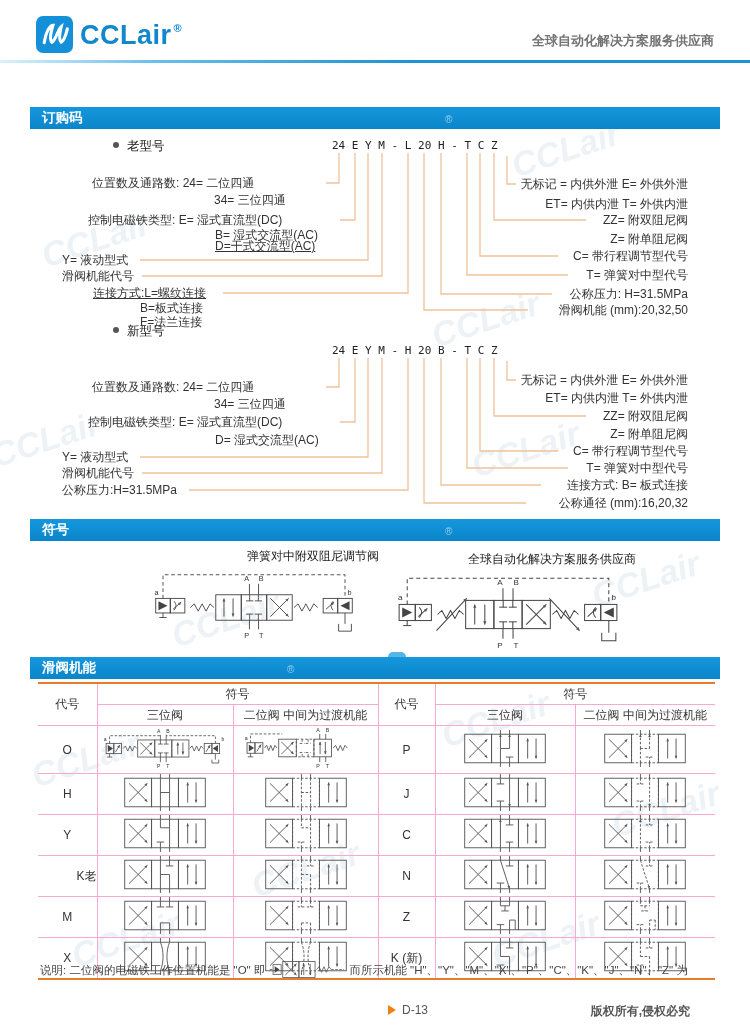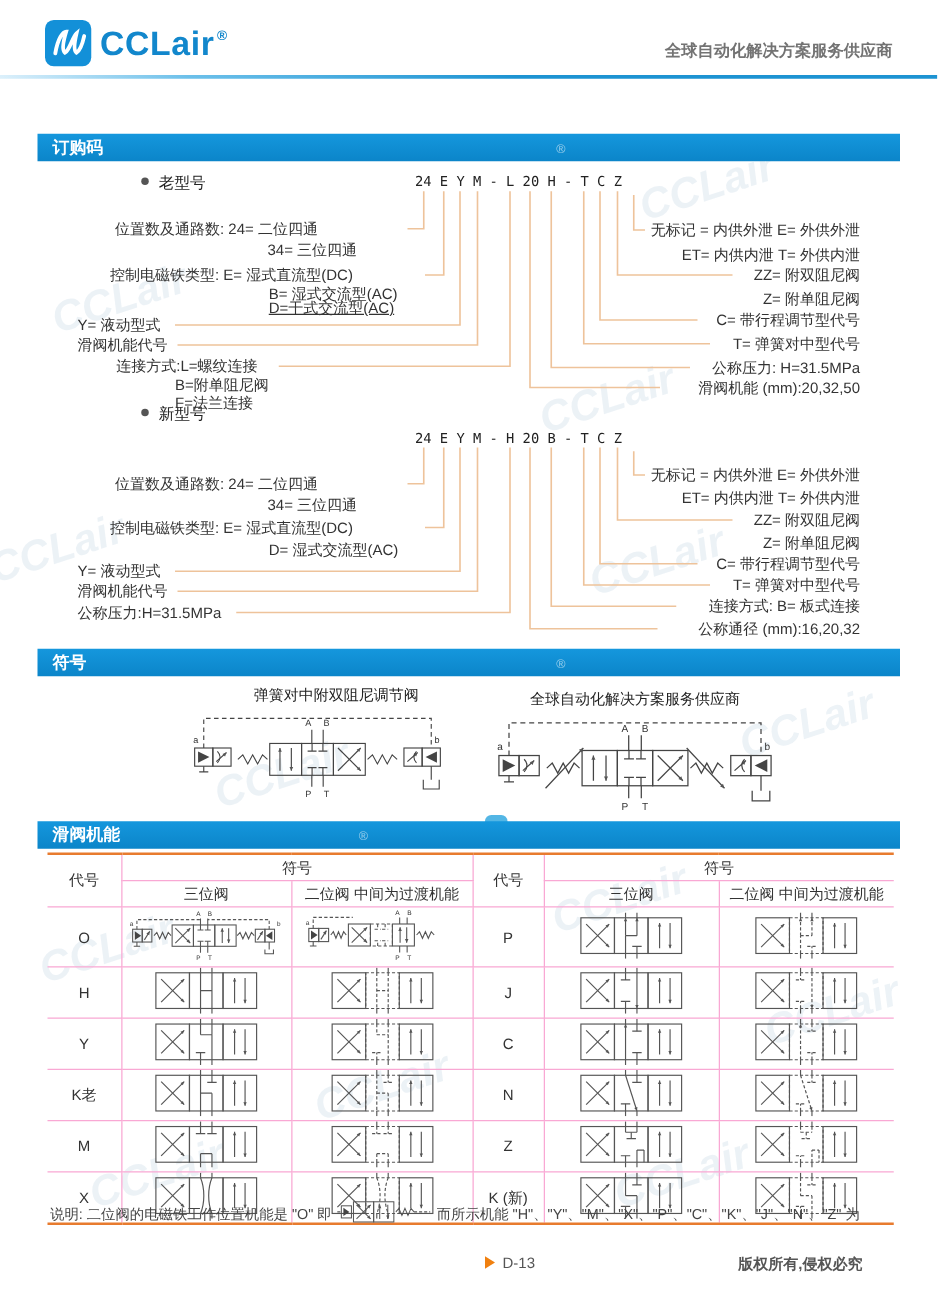--- a/index.html
+++ b/index.html
@@ -108,7 +108,7 @@
       <div class="llabel" style="left: 215px; top: 238px; text-decoration: underline;">D=干式交流型(AC)</div>
       <div class="llabel" style="left: 62px; top: 252px;">Y= 液动型式</div>
       <div class="llabel" style="left: 62px; top: 268px;">滑阀机能代号</div>
-      <div class="llabel" style="left: 93px; top: 285px;">连接方式:L=螺纹连接</div>
+      <div class="llabel" style="left: 93px; top: 285px; text-decoration: underline;">连接方式:L=螺纹连接</div>
       <div class="llabel" style="left: 140px; top: 300px;">B=附单阻尼阀</div>
       <div class="llabel" style="left: 140px; top: 314px;">F=法兰连接</div>
       <div class="rlabel" style="top: 176px;">无标记 = 内供外泄   E= 外供外泄</div>

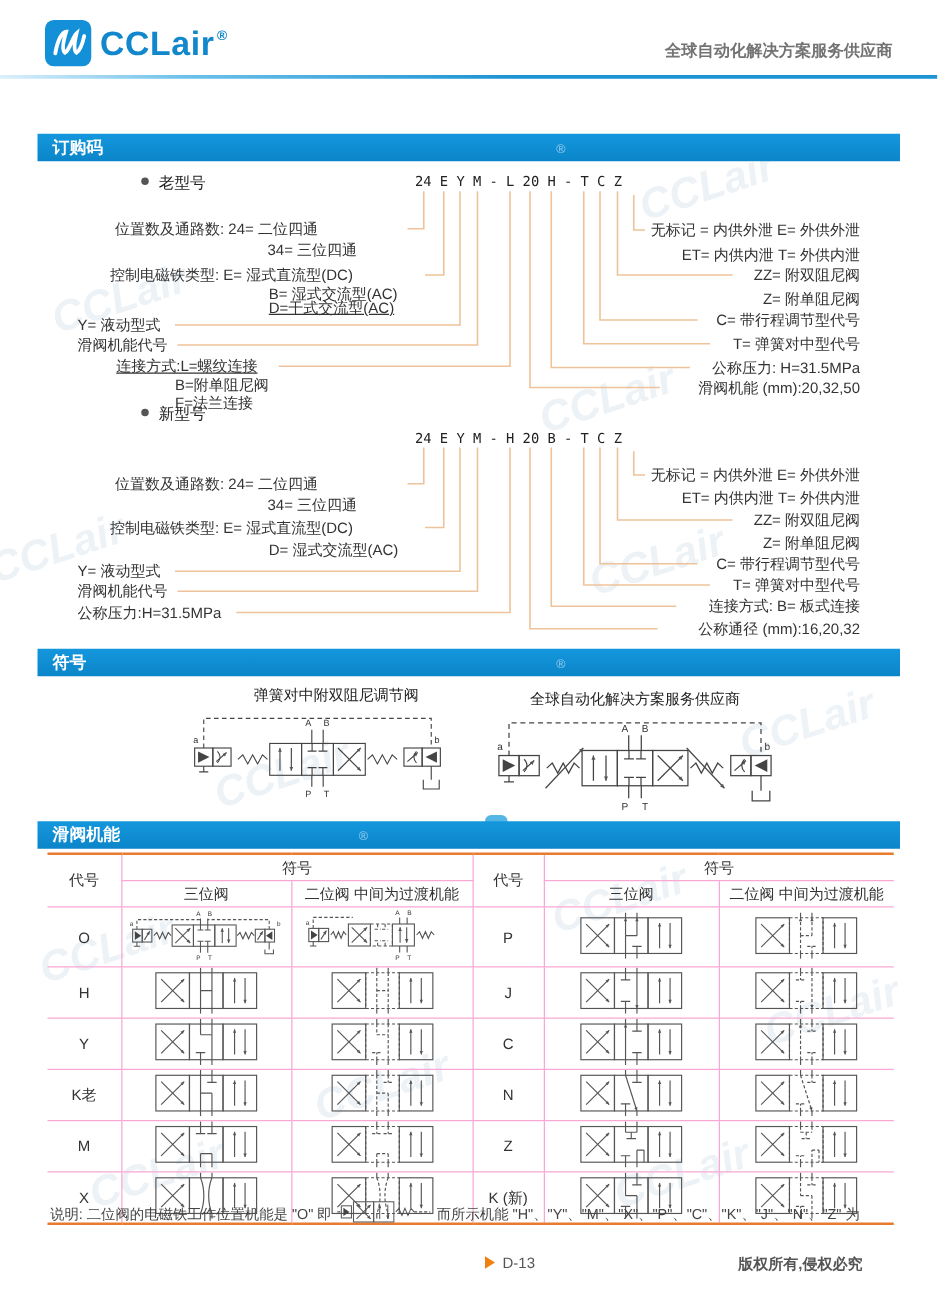--- a/index.html
+++ b/index.html
@@ -109,7 +109,7 @@
       <div class="llabel" style="left: 62px; top: 252px;">Y= 液动型式</div>
       <div class="llabel" style="left: 62px; top: 268px;">滑阀机能代号</div>
       <div class="llabel" style="left: 93px; top: 285px; text-decoration: underline;">连接方式:L=螺纹连接</div>
-      <div class="llabel" style="left: 140px; top: 300px;">B=附单阻尼阀</div>
+      <div class="llabel" style="left: 140px; top: 300px;">B=板式连接</div>
       <div class="llabel" style="left: 140px; top: 314px;">F=法兰连接</div>
       <div class="rlabel" style="top: 176px;">无标记 = 内供外泄   E= 外供外泄</div>
       <div class="rlabel" style="top: 196px;">ET= 内供内泄   T= 外供内泄</div>

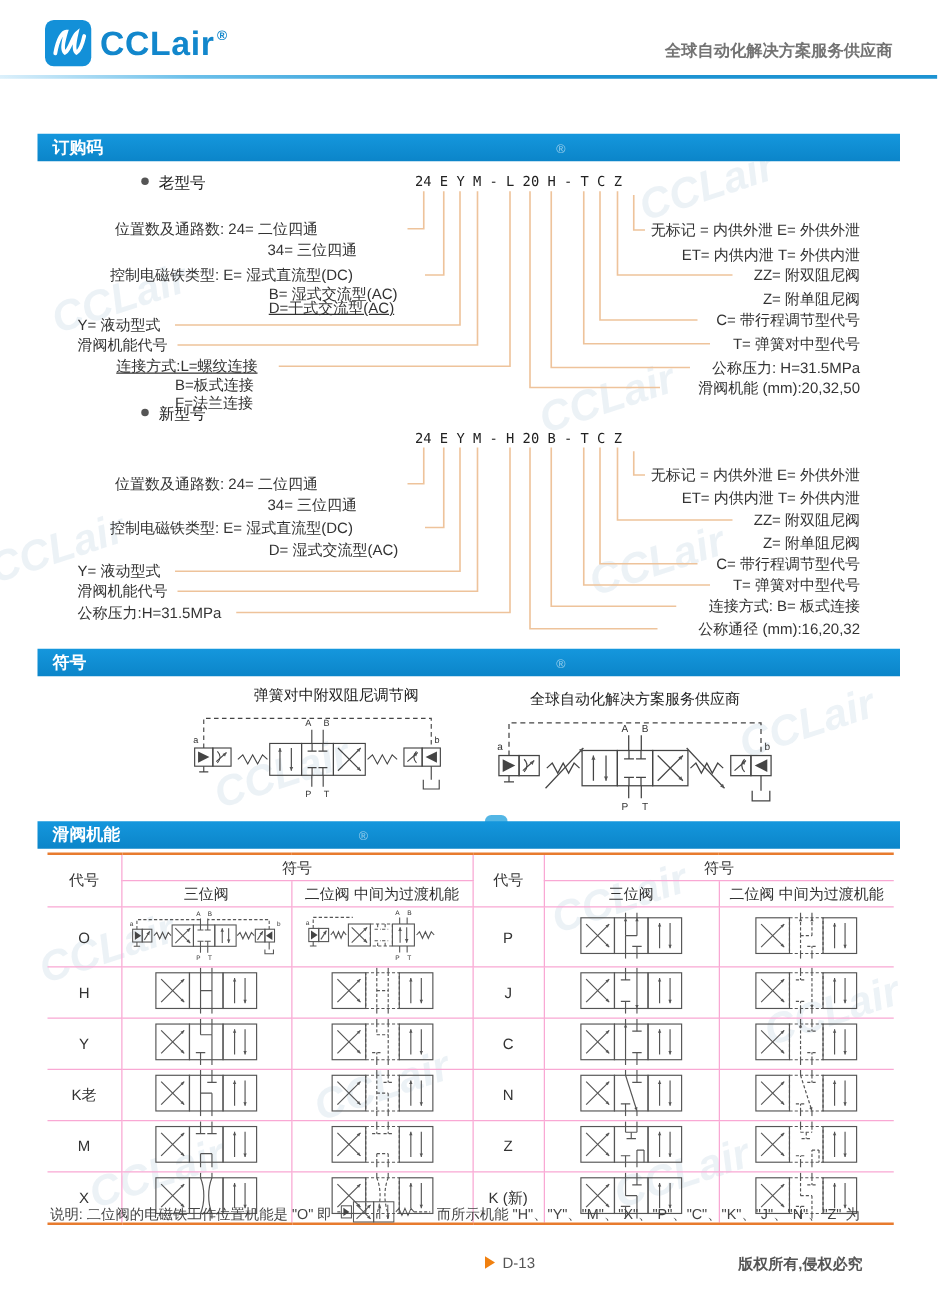--- a/index.html
+++ b/index.html
@@ -26,7 +26,7 @@
   .rlabel{position:absolute;right:62px;white-space:nowrap;font-size:12px;color:#333;text-align:right;}
   #connector-layer{position:absolute;left:0;top:0;pointer-events:none;}
   
-  .fig-caption{position:absolute;font-size:12px;color:#222;white-space:nowrap;}
+  .fig-caption{position:absolute;font-size:12px;color:#222;white-space:nowrap;margin-left:44px;}
   .schem{position:absolute;}
   
   #spool-table-wrap{position:absolute;left:38px;top:682px;width:677px;}

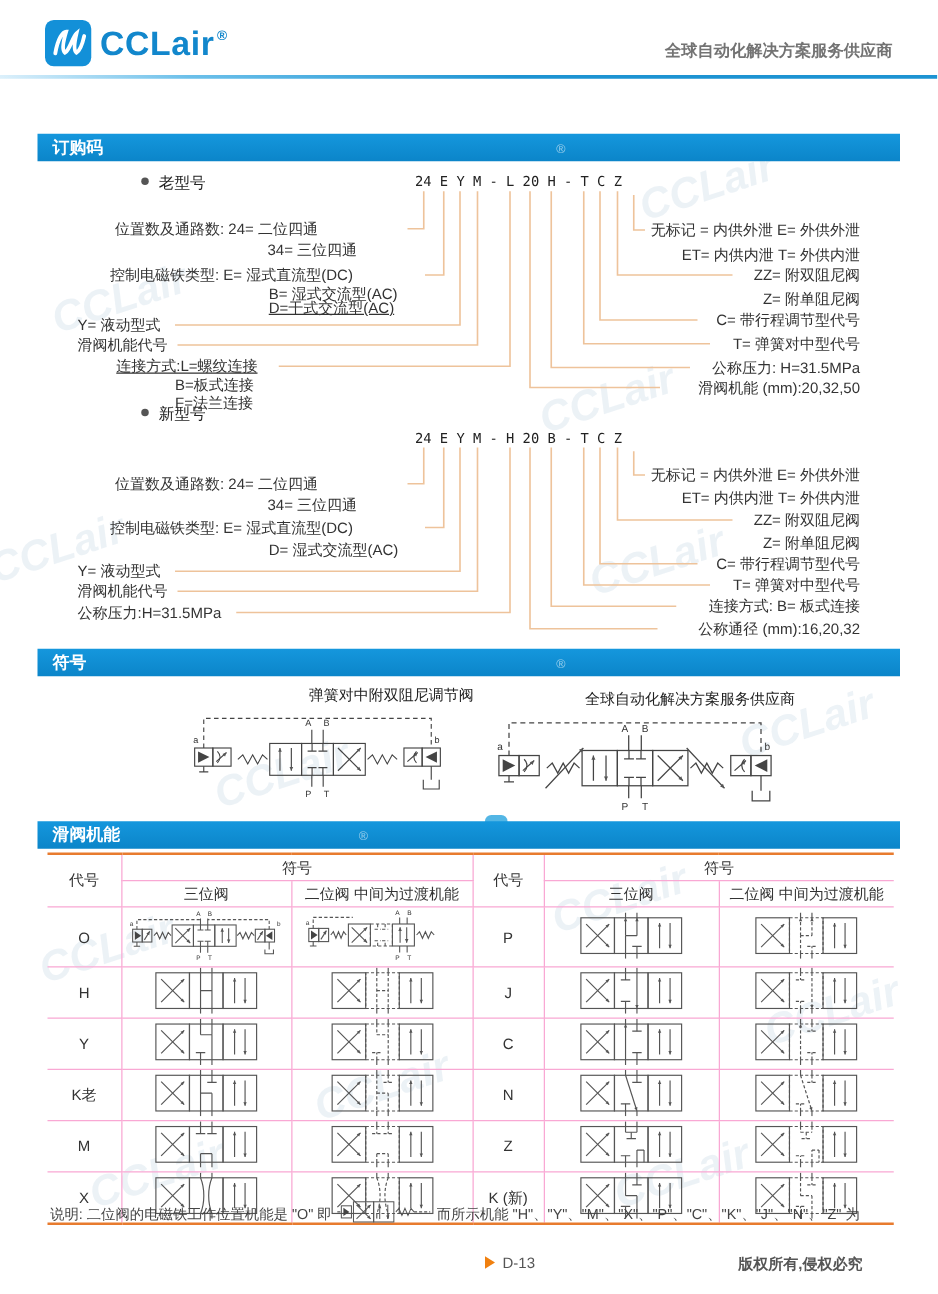--- a/index.html
+++ b/index.html
@@ -650,7 +650,7 @@
               </svg></td>
           </tr>
           <tr>
-            <td style="height: 38px;">K老</td>
+            <td style="height: 38px; text-align: right;">K老</td>
             <td style="height: 38px;"><svg viewBox="0 0 112 44" width="94" height="37">
                 <g stroke="#555" stroke-width="1.1" fill="none">
                   <rect x="8" y="5" width="32" height="34" fill="none"></rect>

